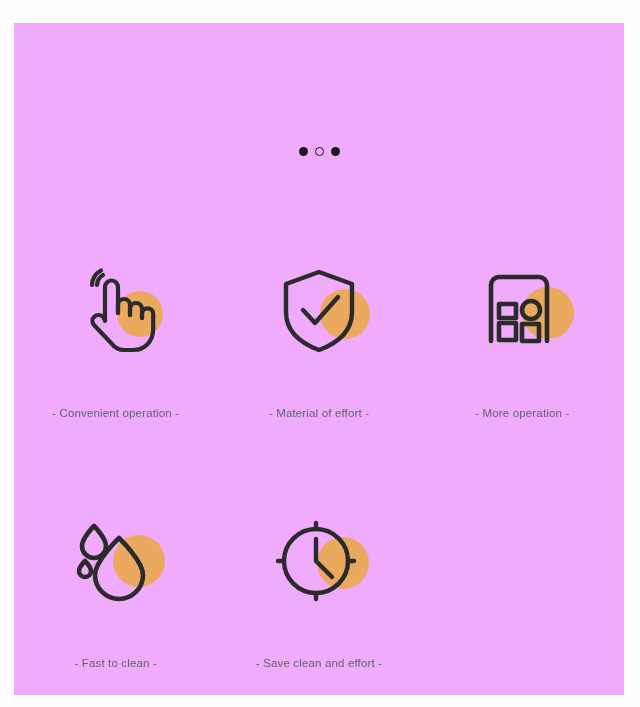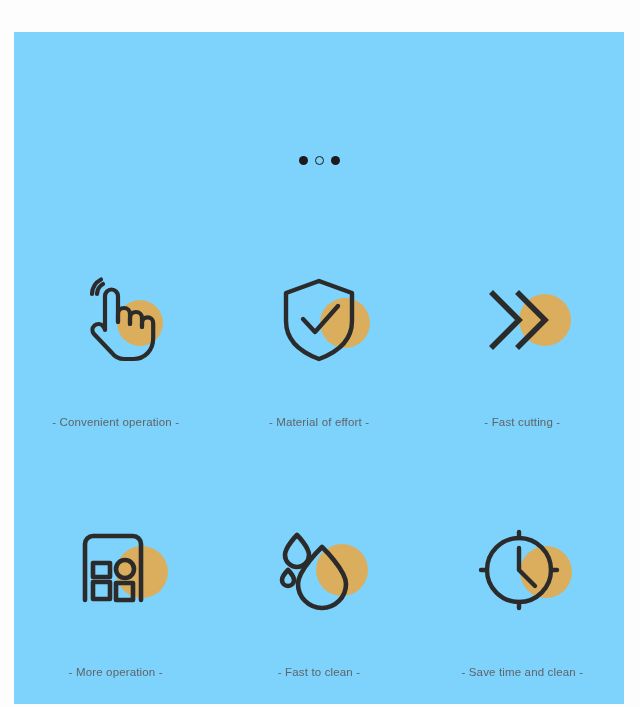--- a/index.html
+++ b/index.html
@@ -26,10 +26,10 @@
   .panel {
     position: absolute;
     left: 14px;
-    top: 32px;
+    top: 23px;
     width: 610px;
     height: 672px;
-    background: #7dd3fc;
+    background: #f0abfc;
   }
 
   

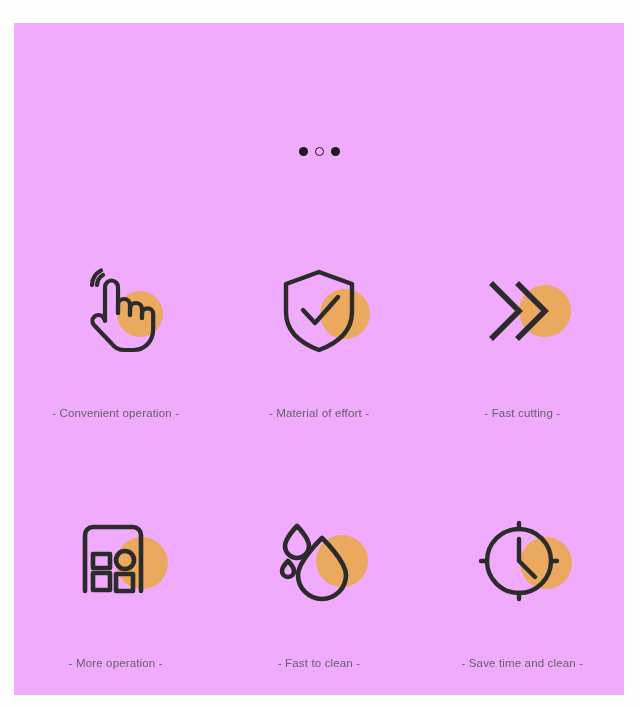--- a/index.html
+++ b/index.html
@@ -162,18 +162,6 @@
         <div class="caption">- Material of effort -</div>
       </div>
 
-      <div class="cell">
-        <div class="icon-wrap">
-          <span class="blob blob-3"></span>
-          <span class="glyph">
-            <svg viewBox="0 0 110 110" fill="none" stroke="#2b2b2b" stroke-width="5.6" stroke-linecap="square" stroke-linejoin="miter">
-              <path d="M26 30 L52 56 L26 82"></path>
-              <path d="M52 30 L78 56 L52 82"></path>
-            </svg>
-          </span>
-        </div>
-        <div class="caption">- Fast cutting -</div>
-      </div>
 
       <div class="cell">
         <div class="icon-wrap">

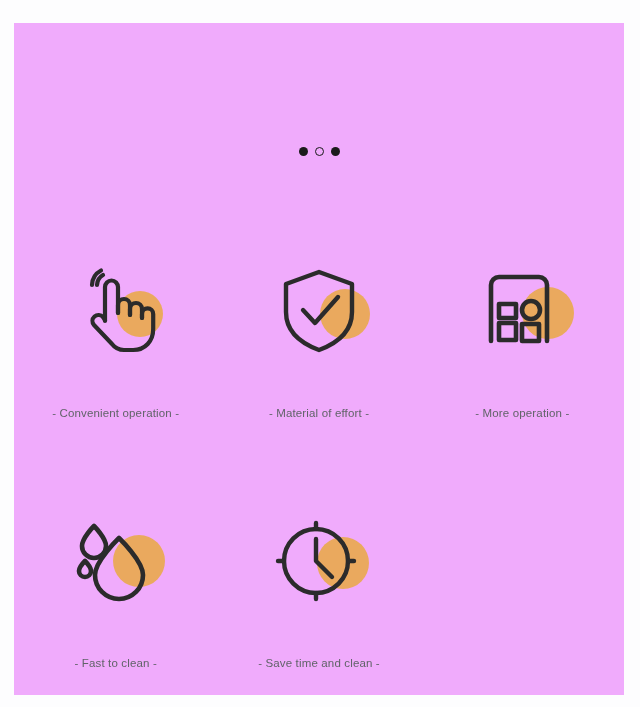--- a/index.html
+++ b/index.html
@@ -207,7 +207,7 @@
             </svg>
           </span>
         </div>
-        <div class="caption">- Save time and clean -</div>
+        <div class="caption">- Save clean and effort -</div>
       </div>
 
     </div>

